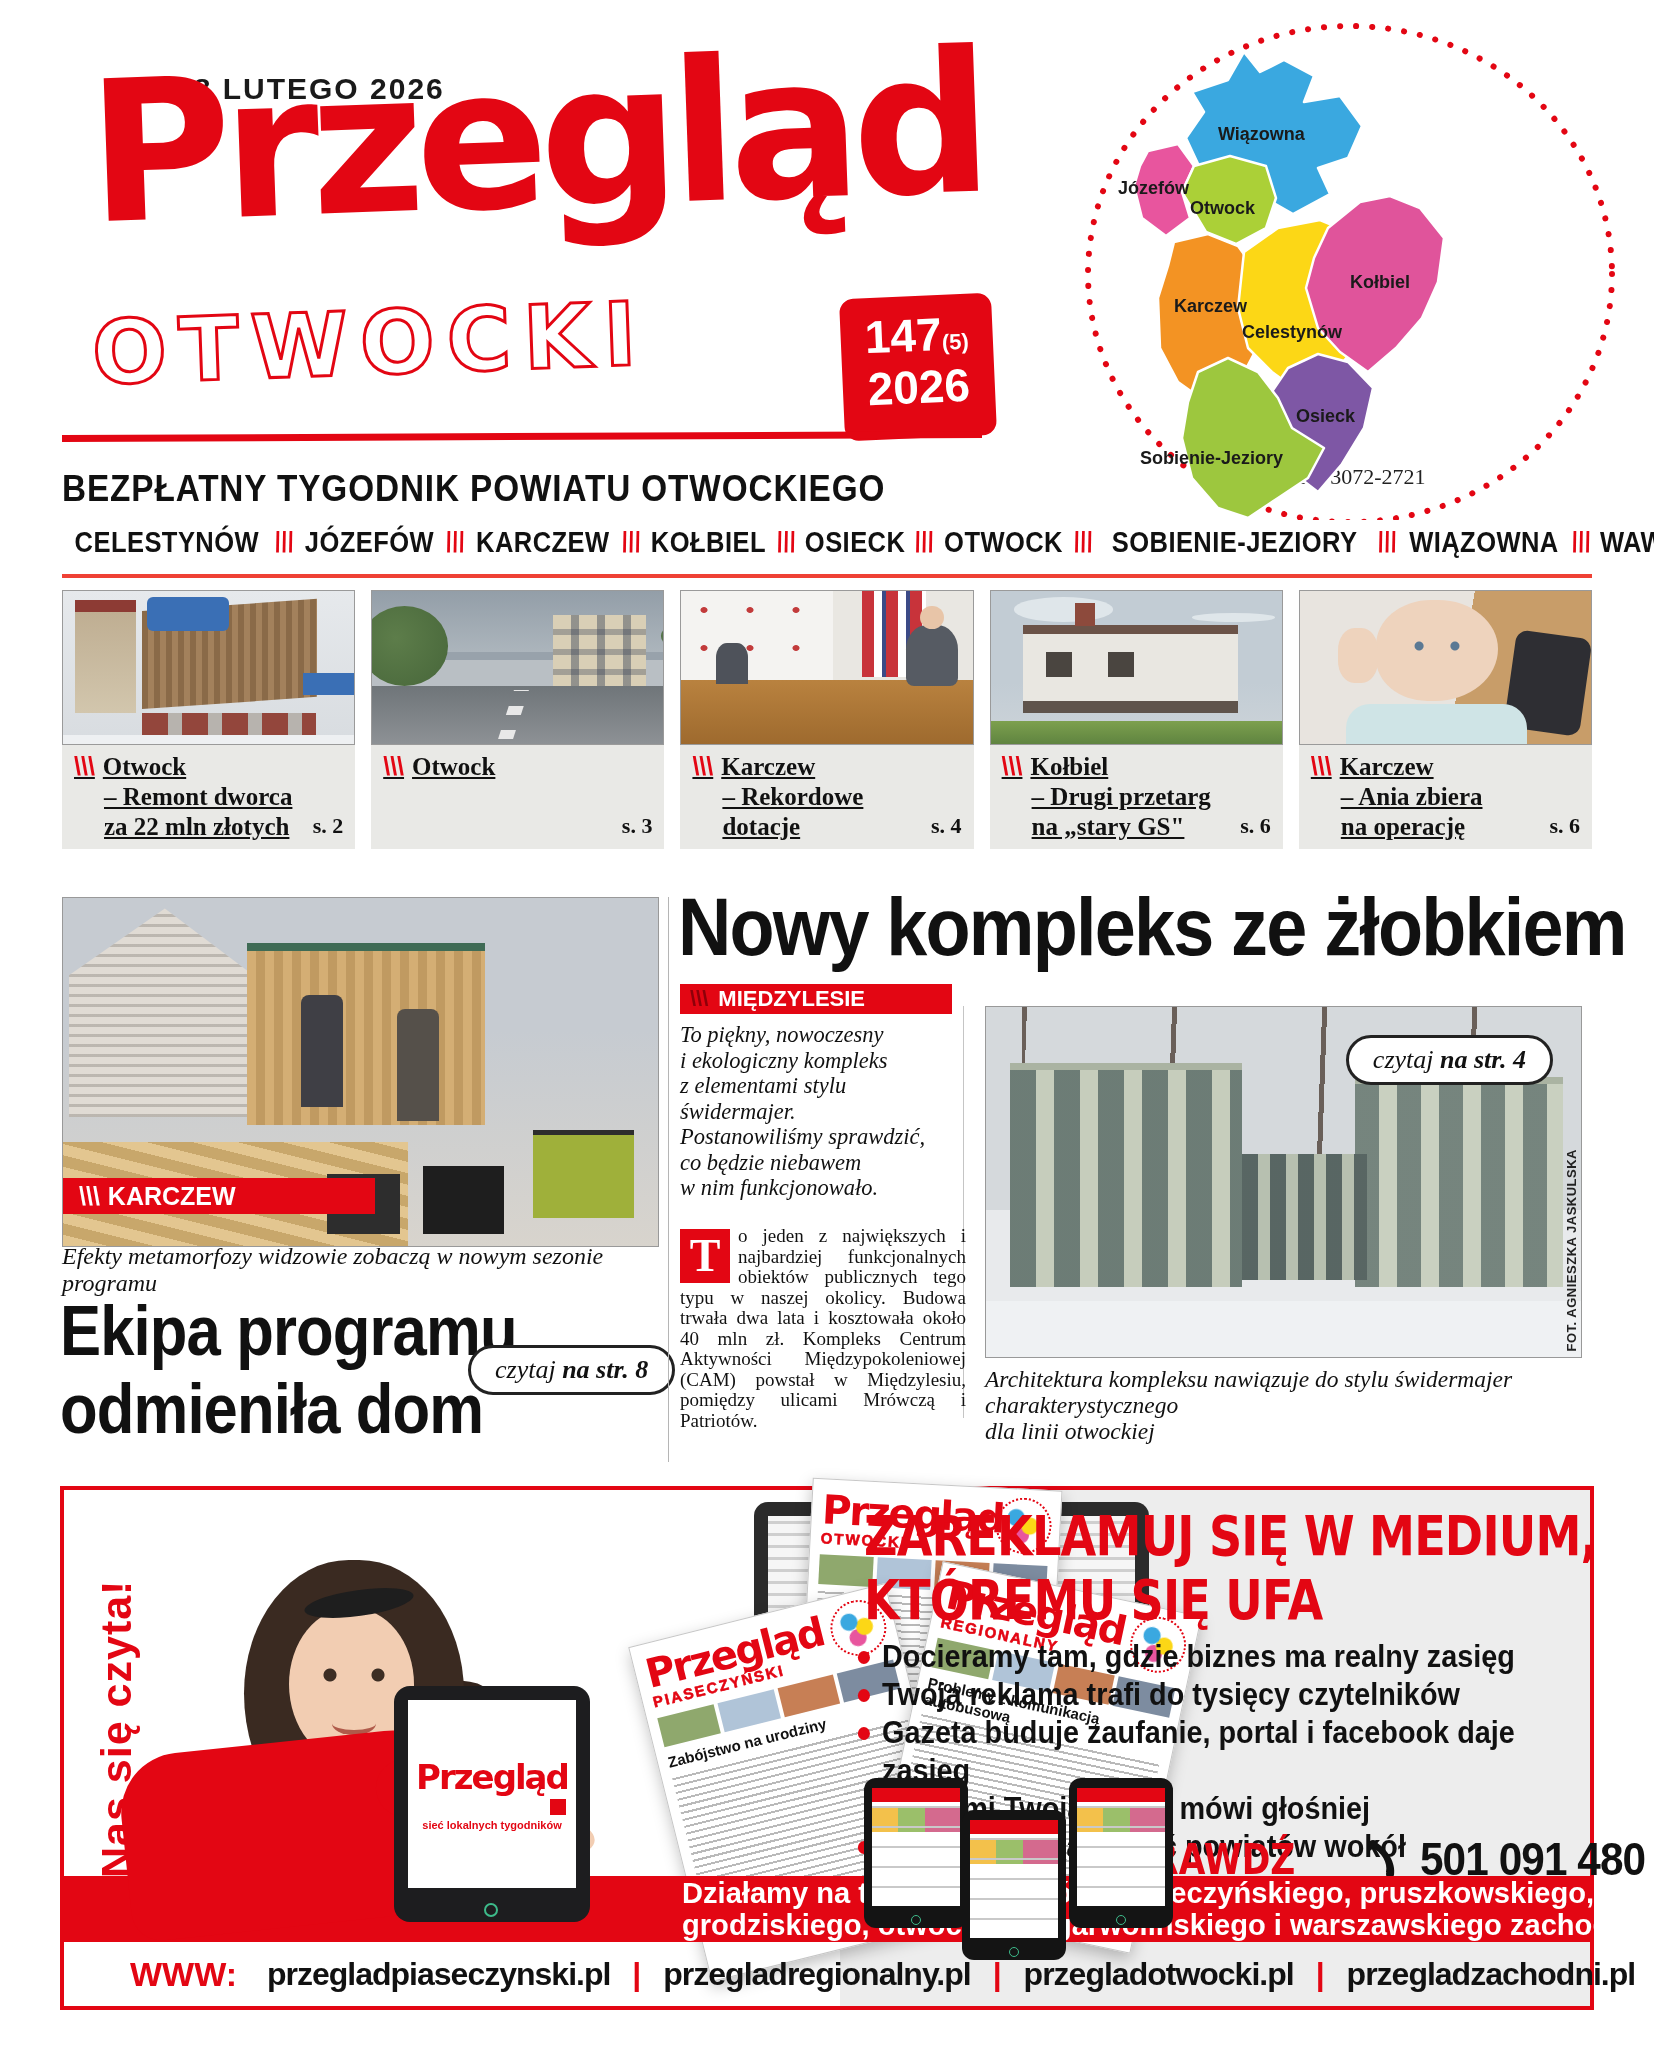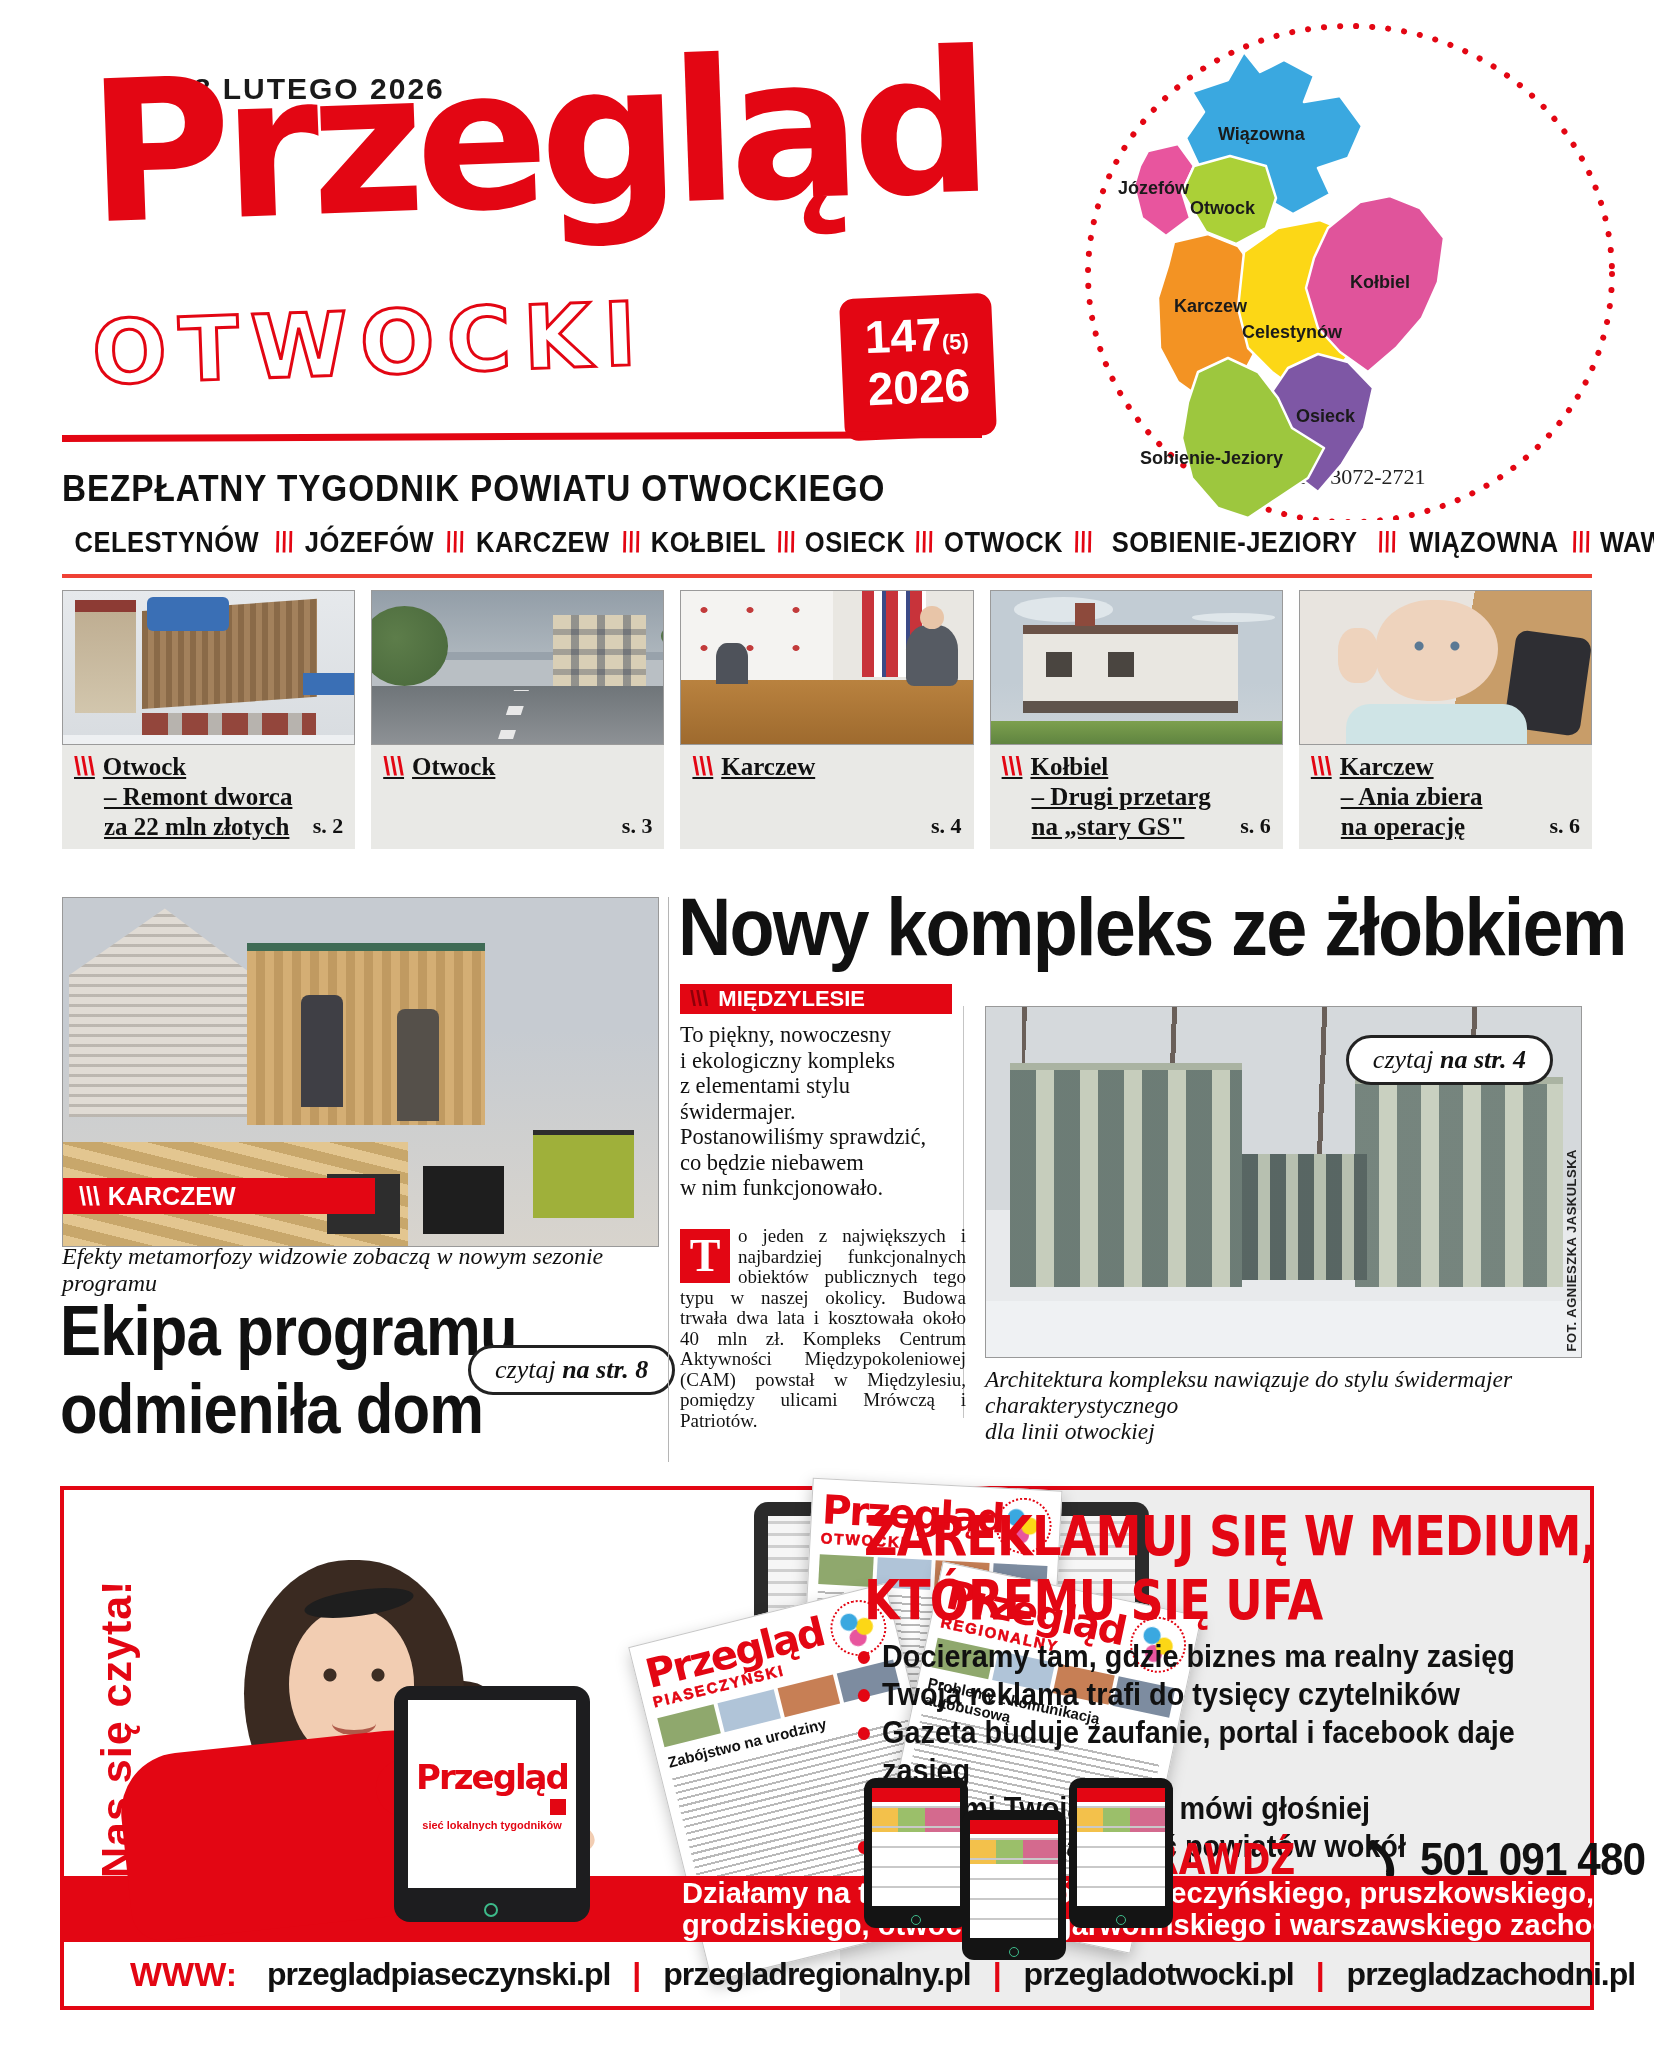--- a/index.html
+++ b/index.html
@@ -316,6 +316,8 @@
         </div>
         <div class="cap">
           <div class="cap-town"><span class="slashes">\\\</span><b>Karczew</b></div>
+          <div class="cap-text">– Rekordowe
+dotacje</div>
           <div class="cap-page">s. 4</div>
         </div>
       </article>

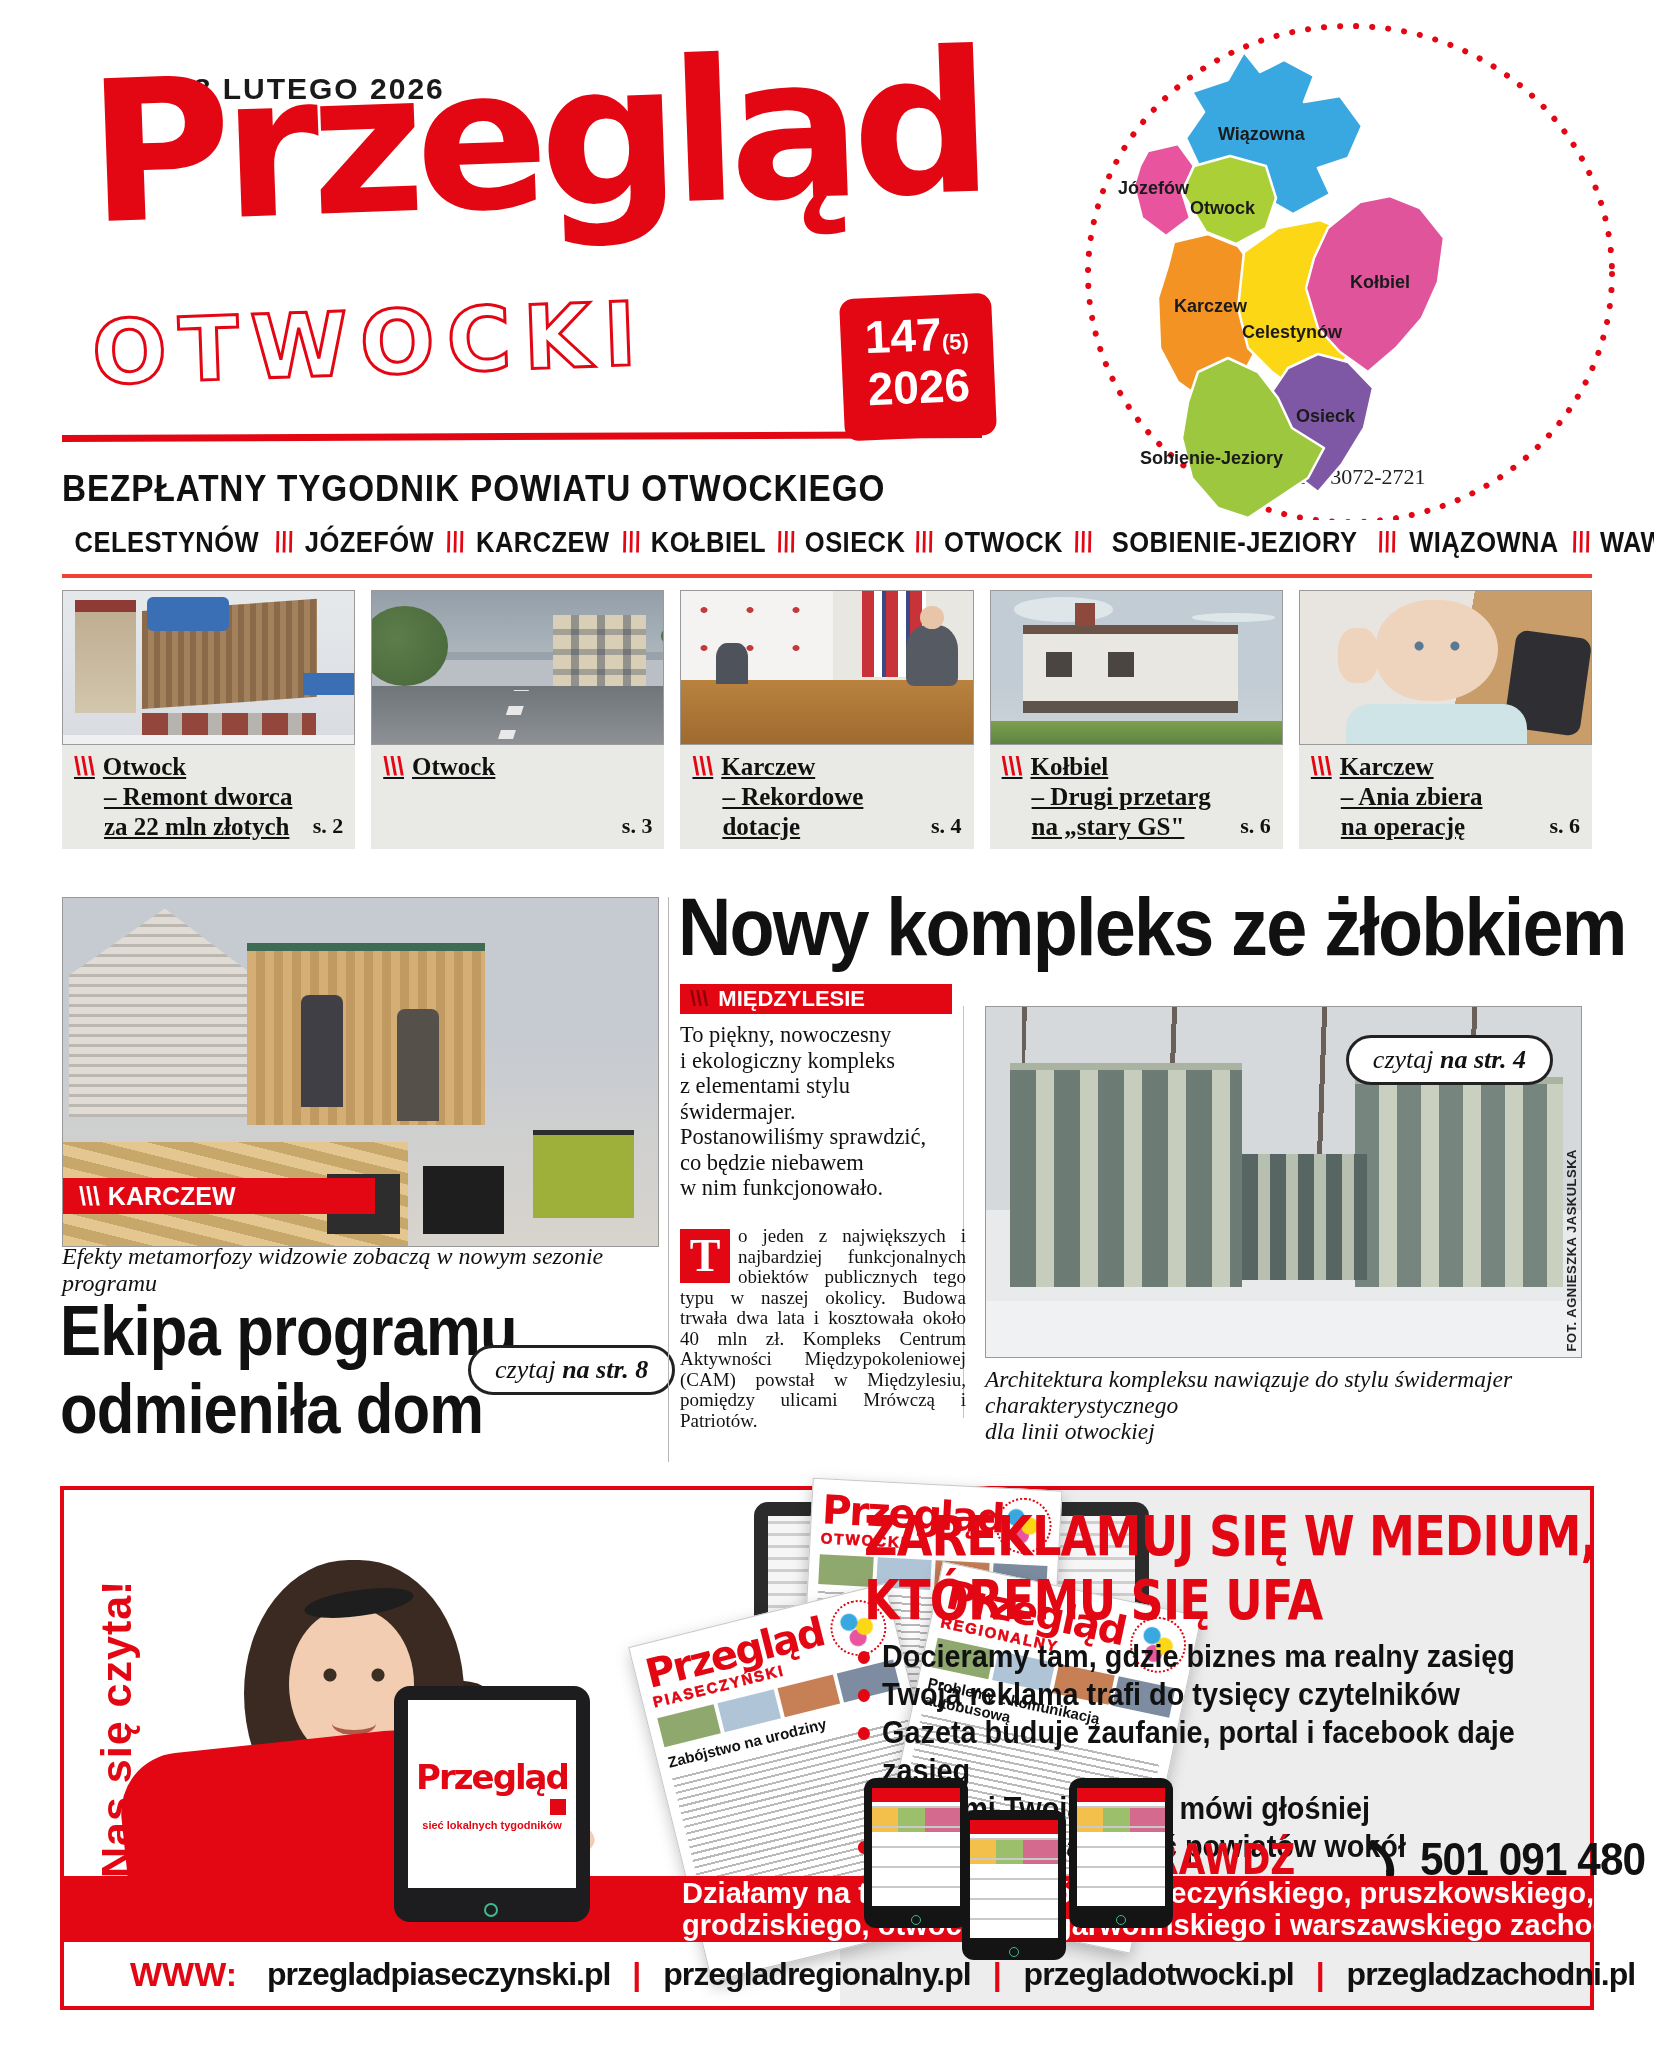--- a/index.html
+++ b/index.html
@@ -67,7 +67,7 @@
         font-weight:800;display:flex;align-items:center;padding-left:10px;box-sizing:border-box;}
   .ms-label .slashes{color:#8e0009;margin-right:10px;}
   .ms-lead{left:680px;top:1022px;width:290px;font-family:"Liberation Serif",serif;font-size:22.5px;
-        line-height:25.5px;white-space:pre-line;color:#111;}
+        line-height:25.5px;white-space:pre-line;color:#111;font-style:italic;}
   .ms-body{left:680px;top:1226px;width:286px;font-family:"Liberation Serif",serif;font-size:19px;
         line-height:20.5px;text-align:justify;}
   .drop{float:left;width:50px;height:54px;background:#e30613;color:#fff;

